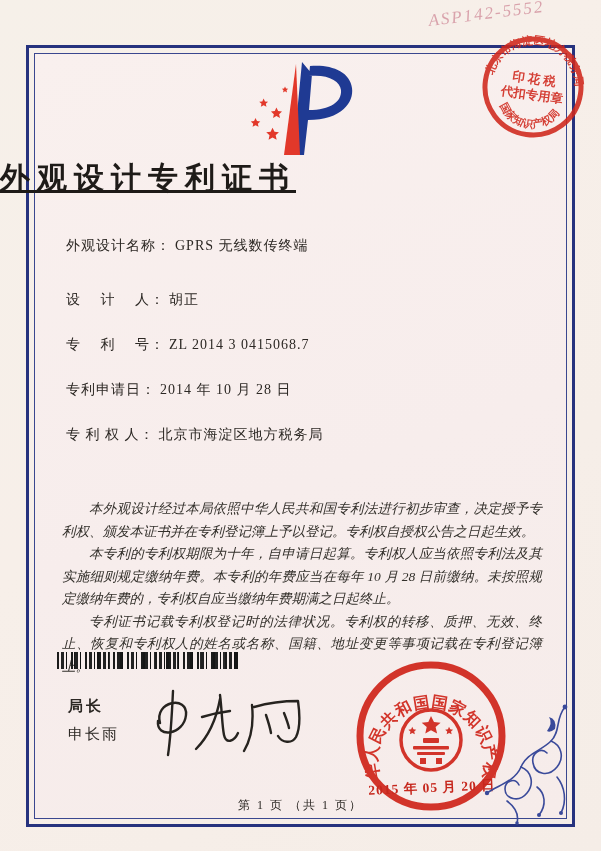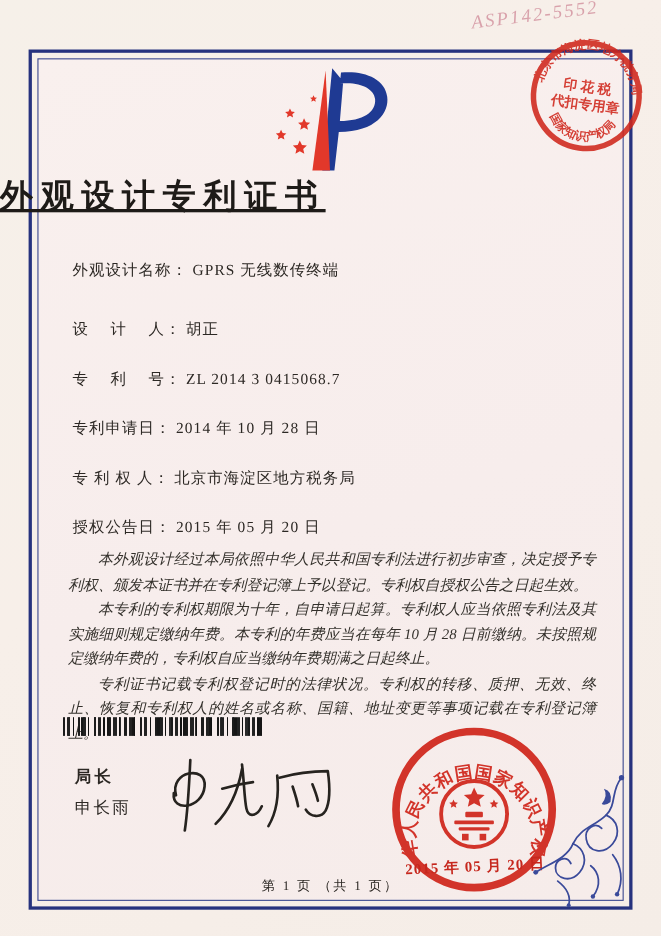--- a/index.html
+++ b/index.html
@@ -87,9 +87,6 @@
   </div>
   <div class="abs field-row row-4">
     <span class="field-label">专 利 权 人：</span><span class="field-value">北京市海淀区地方税务局</span>
-  </div>
-  <div class="abs field-row row-5">
-    <span class="field-label">授权公告日：</span><span class="field-value">2015 年 05 月 20 日</span>
   </div>
 
   <div class="abs body-text">

